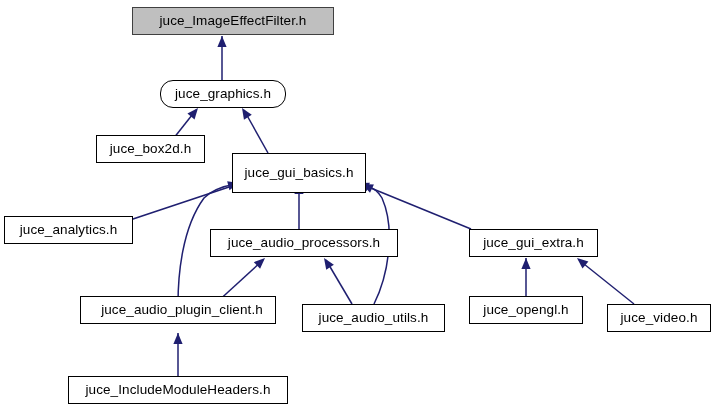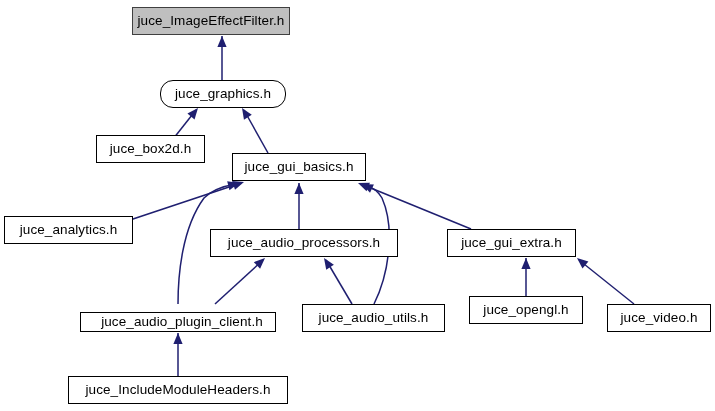--- a/index.html
+++ b/index.html
@@ -88,7 +88,7 @@
   </svg>
 
   <div id="nodes-layer">
-      <div class="node-box root" style="left: 132px; top: 7px; width: 158px; height: 28px;">
+      <div class="node-box root" style="left: 132px; top: 7px; width: 202px; height: 28px;">
         <span class="node-label">juce_ImageEffectFilter.h</span>
       </div>
       <div class="node-box" style="left: 160px; top: 80px; width: 126px; height: 28px; border-radius: 13px;">

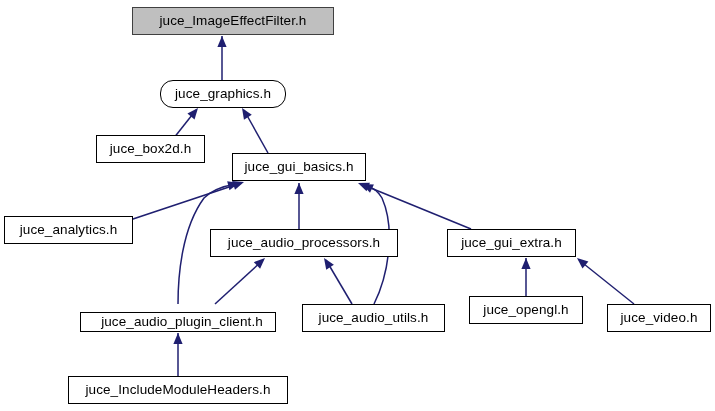--- a/index.html
+++ b/index.html
@@ -97,7 +97,7 @@
       <div class="node-box" style="left: 96px; top: 135px; width: 109px; height: 28px;">
         <span class="node-label">juce_box2d.h</span>
       </div>
-      <div class="node-box" style="left: 232px; top: 153px; width: 134px; height: 28px;">
+      <div class="node-box" style="left: 232px; top: 153px; width: 134px; height: 40px;">
         <span class="node-label">juce_gui_basics.h</span>
       </div>
       <div class="node-box" style="left: 4px; top: 216px; width: 129px; height: 28px;">

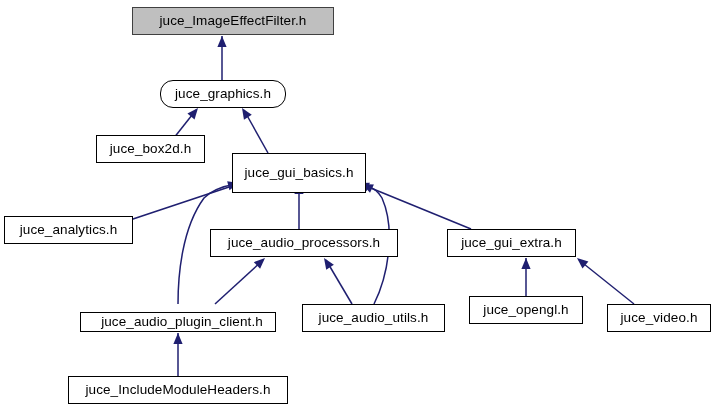--- a/index.html
+++ b/index.html
@@ -106,7 +106,7 @@
       <div class="node-box" style="left: 210px; top: 229px; width: 188px; height: 28px;">
         <span class="node-label">juce_audio_processors.h</span>
       </div>
-      <div class="node-box" style="left: 447px; top: 229px; width: 129px; height: 28px;">
+      <div class="node-box" style="left: 469px; top: 229px; width: 129px; height: 28px;">
         <span class="node-label">juce_gui_extra.h</span>
       </div>
       <div class="node-box" style="left: 80px; top: 312px; width: 196px; height: 20px; padding-left: 8px;">

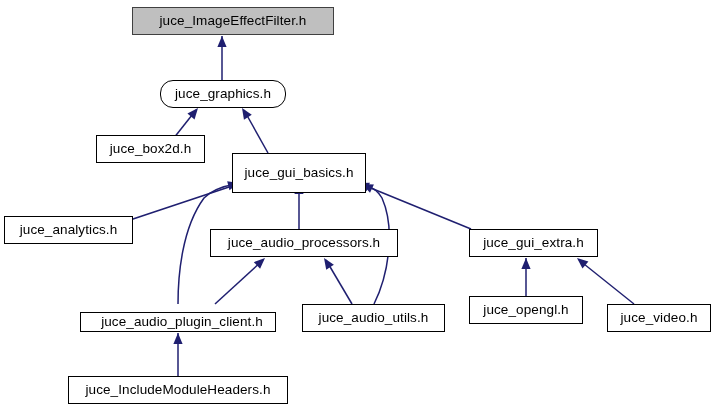--- a/index.html
+++ b/index.html
@@ -109,7 +109,7 @@
       <div class="node-box" style="left: 469px; top: 229px; width: 129px; height: 28px;">
         <span class="node-label">juce_gui_extra.h</span>
       </div>
-      <div class="node-box" style="left: 80px; top: 312px; width: 196px; height: 20px; padding-left: 8px;">
+      <div class="node-box" style="left: 80px; top: 296px; width: 196px; height: 28px; padding-left: 8px;">
         <span class="node-label">juce_audio_plugin_client.h</span>
       </div>
       <div class="node-box" style="left: 302px; top: 304px; width: 143px; height: 28px;">

